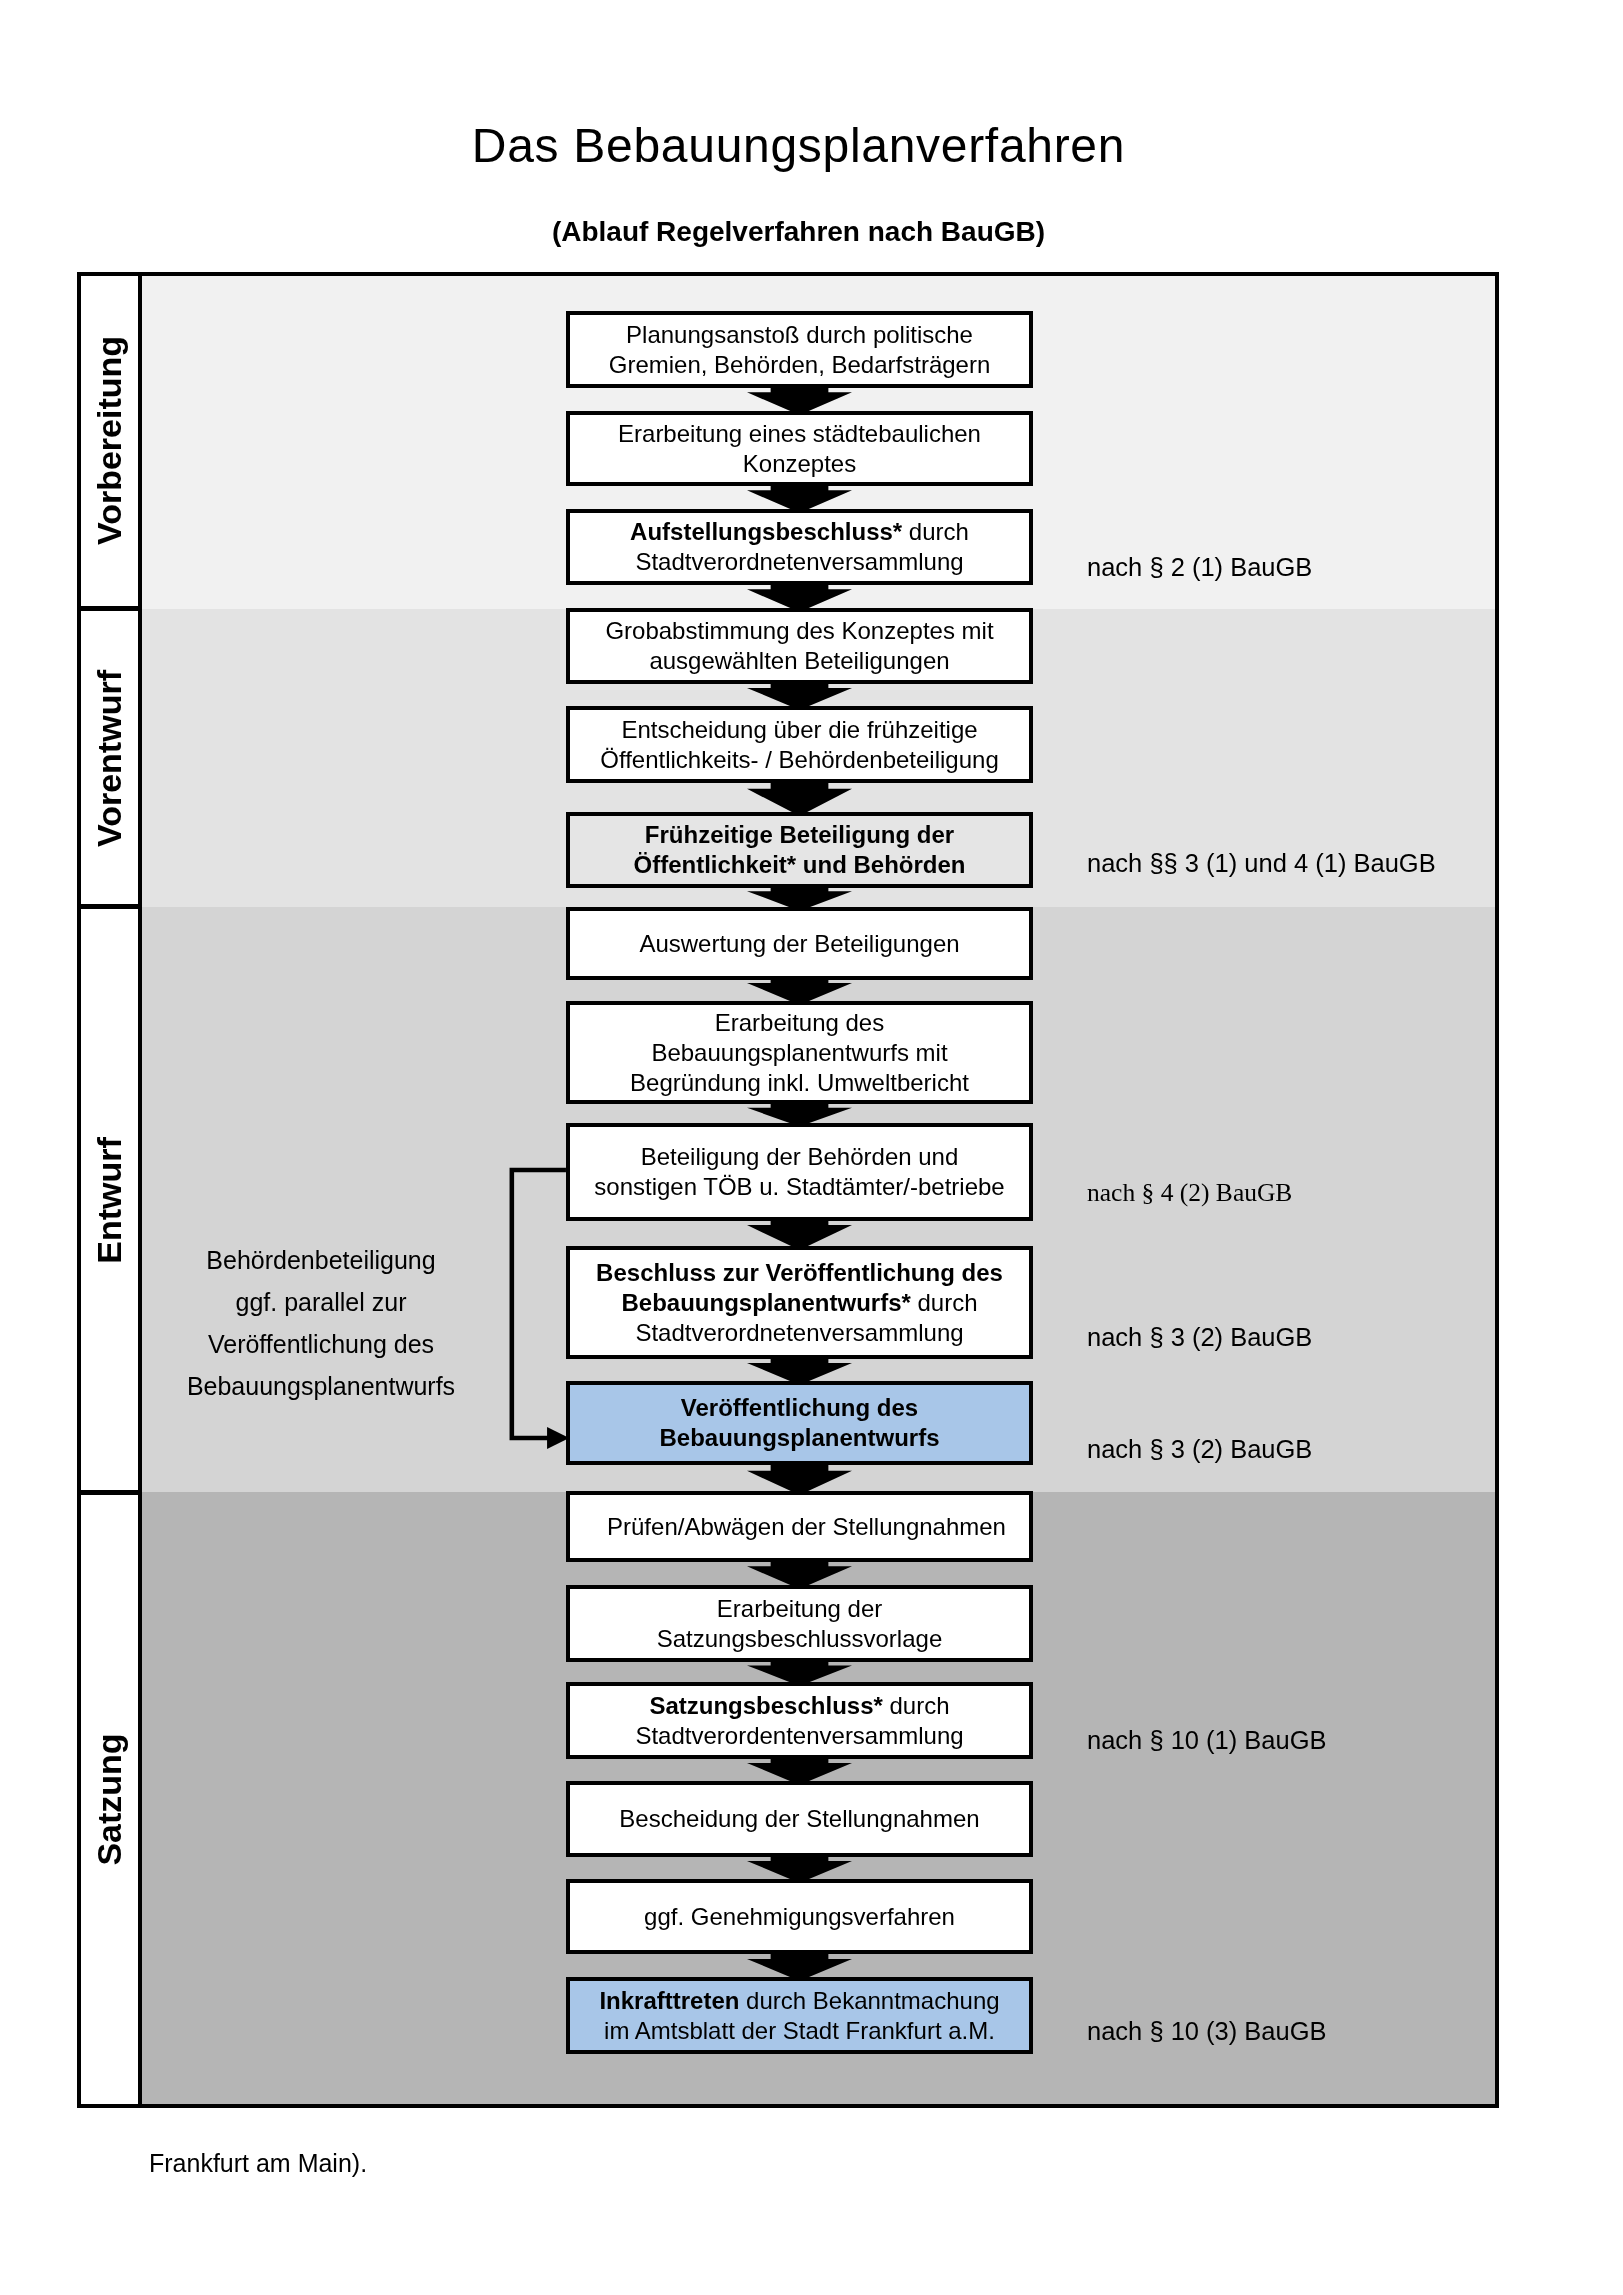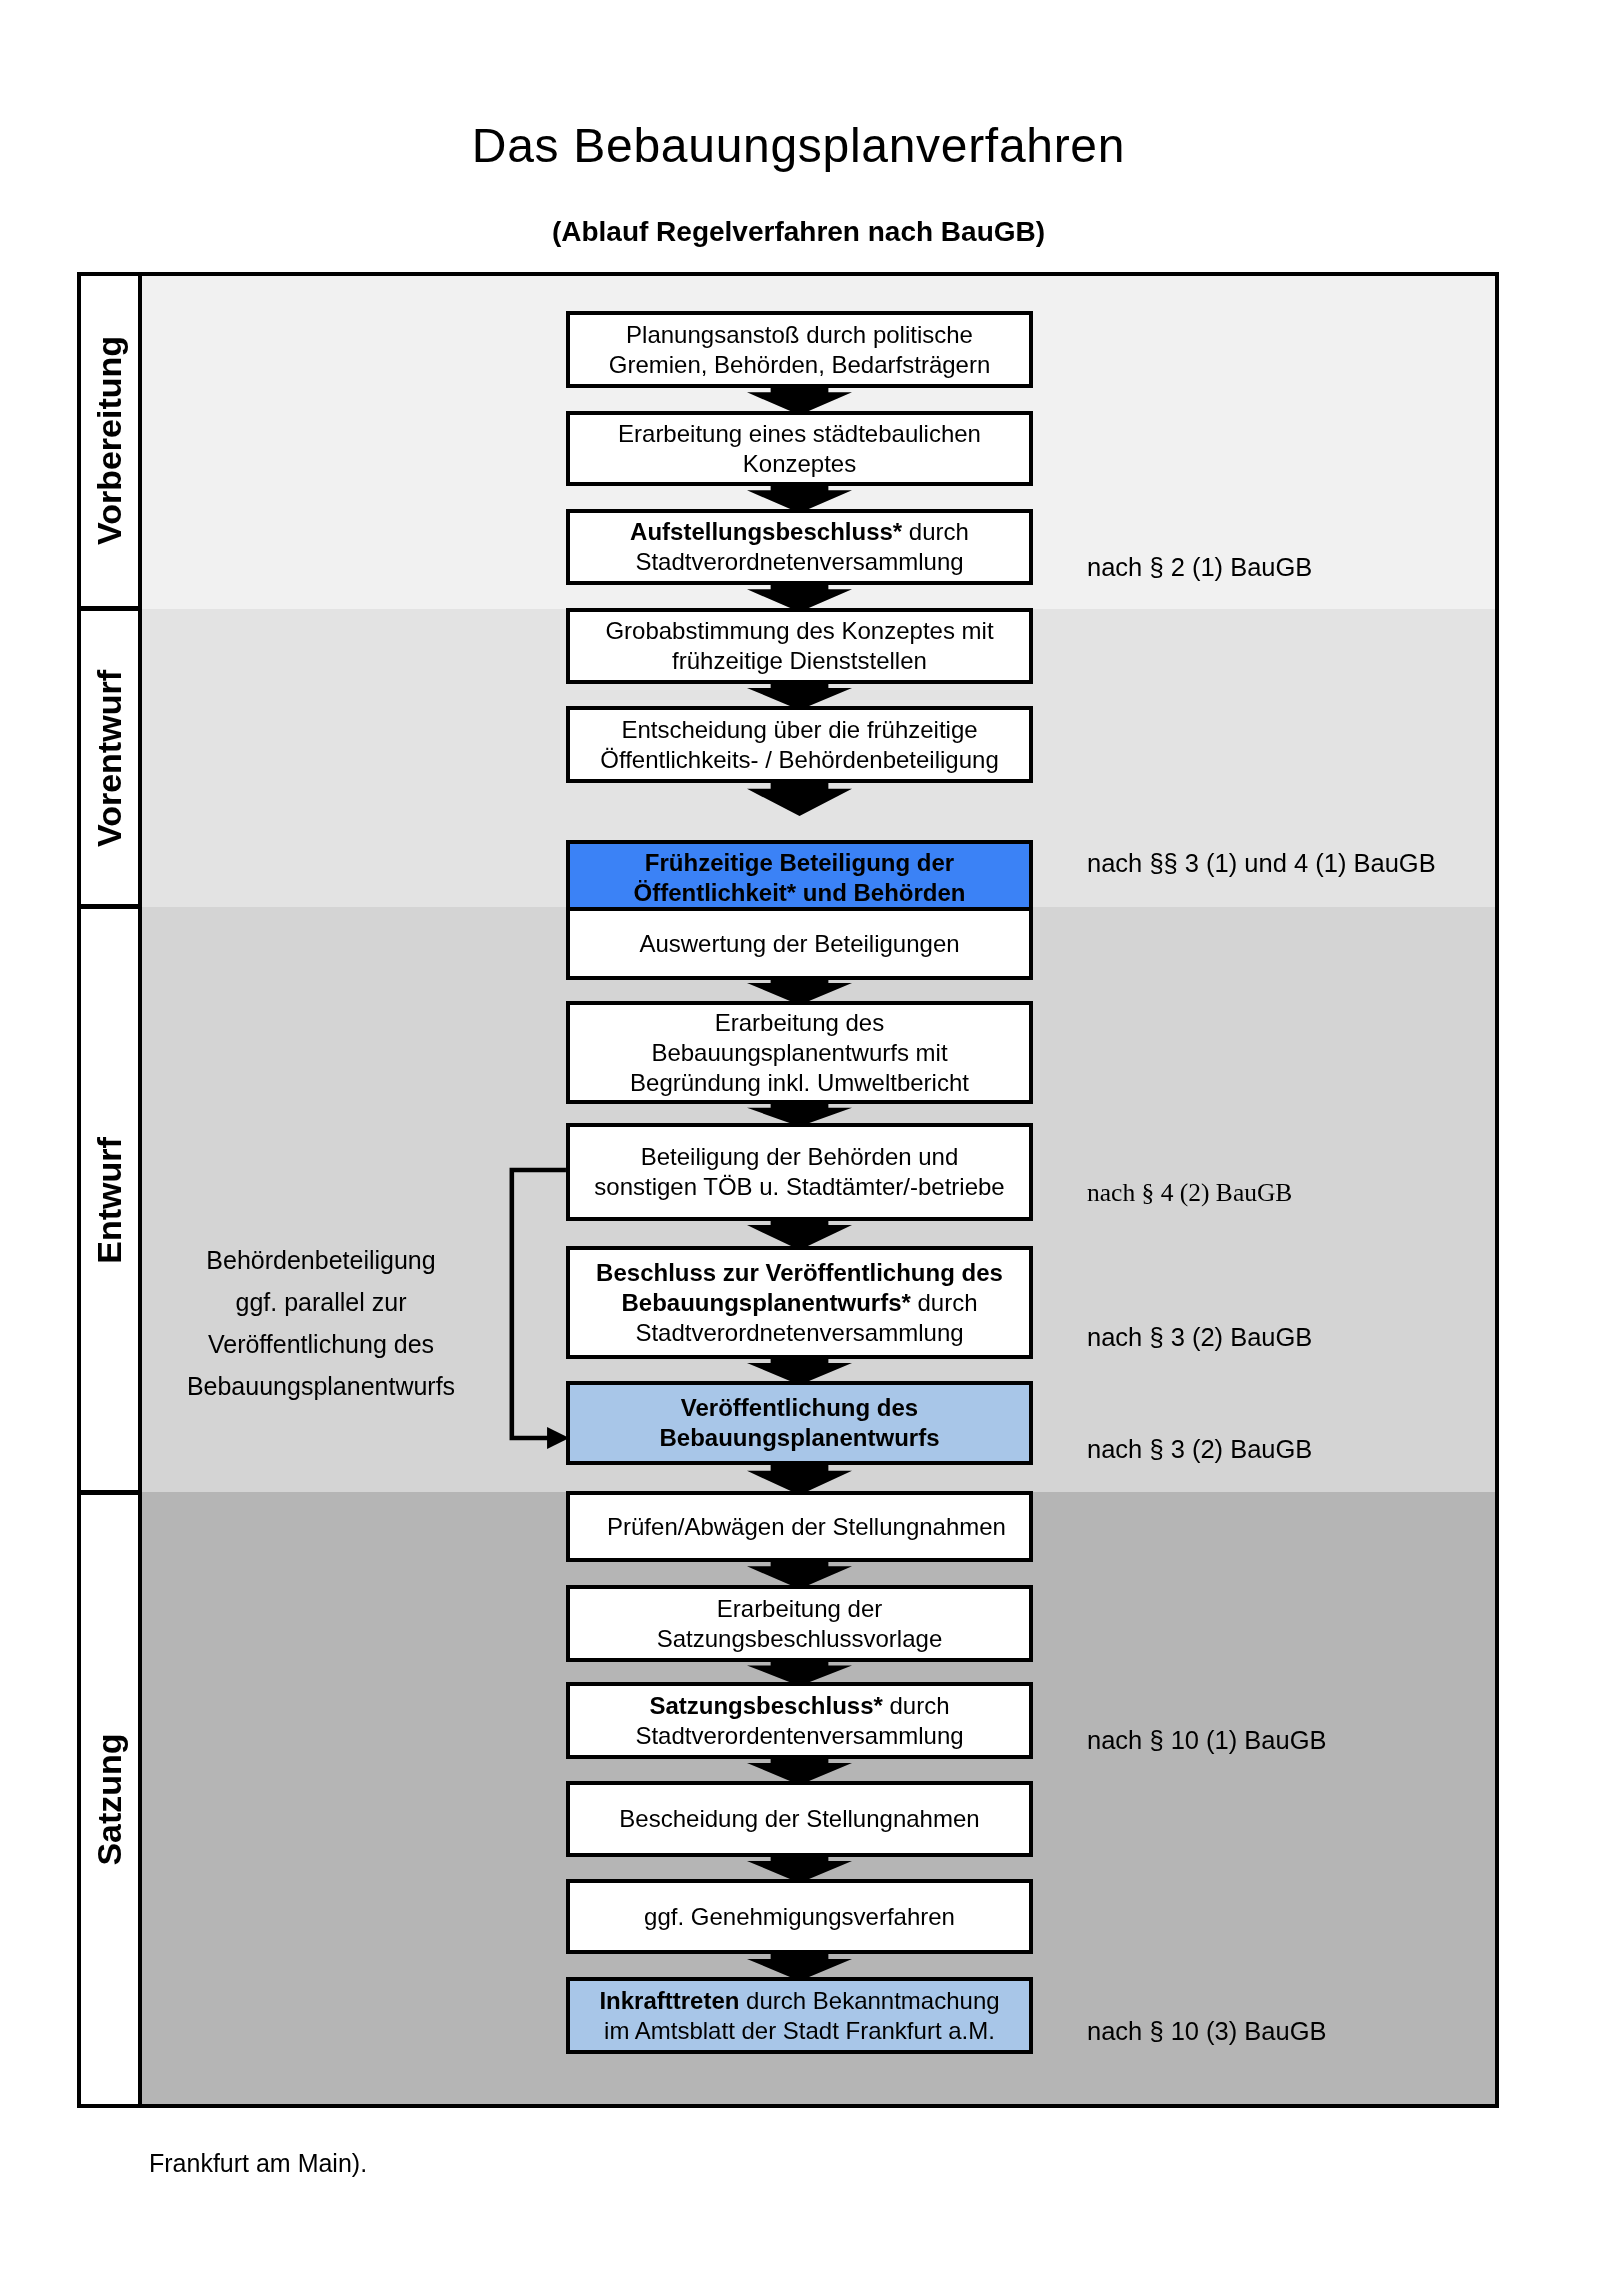--- a/index.html
+++ b/index.html
@@ -102,7 +102,7 @@
   </div>
 <div id="b4" class="abs fbox">
     <div class="ln"><span>Grobabstimmung des Konzeptes mit</span></div>
-    <div class="ln"><span>frühzeitige Dienststellen</span></div>
+    <div class="ln"><span>ausgewählten Beteiligungen</span></div>
   </div>
 <div id="b5" class="abs fbox">
     <div class="ln"><span>Entscheidung über die frühzeitige</span></div>

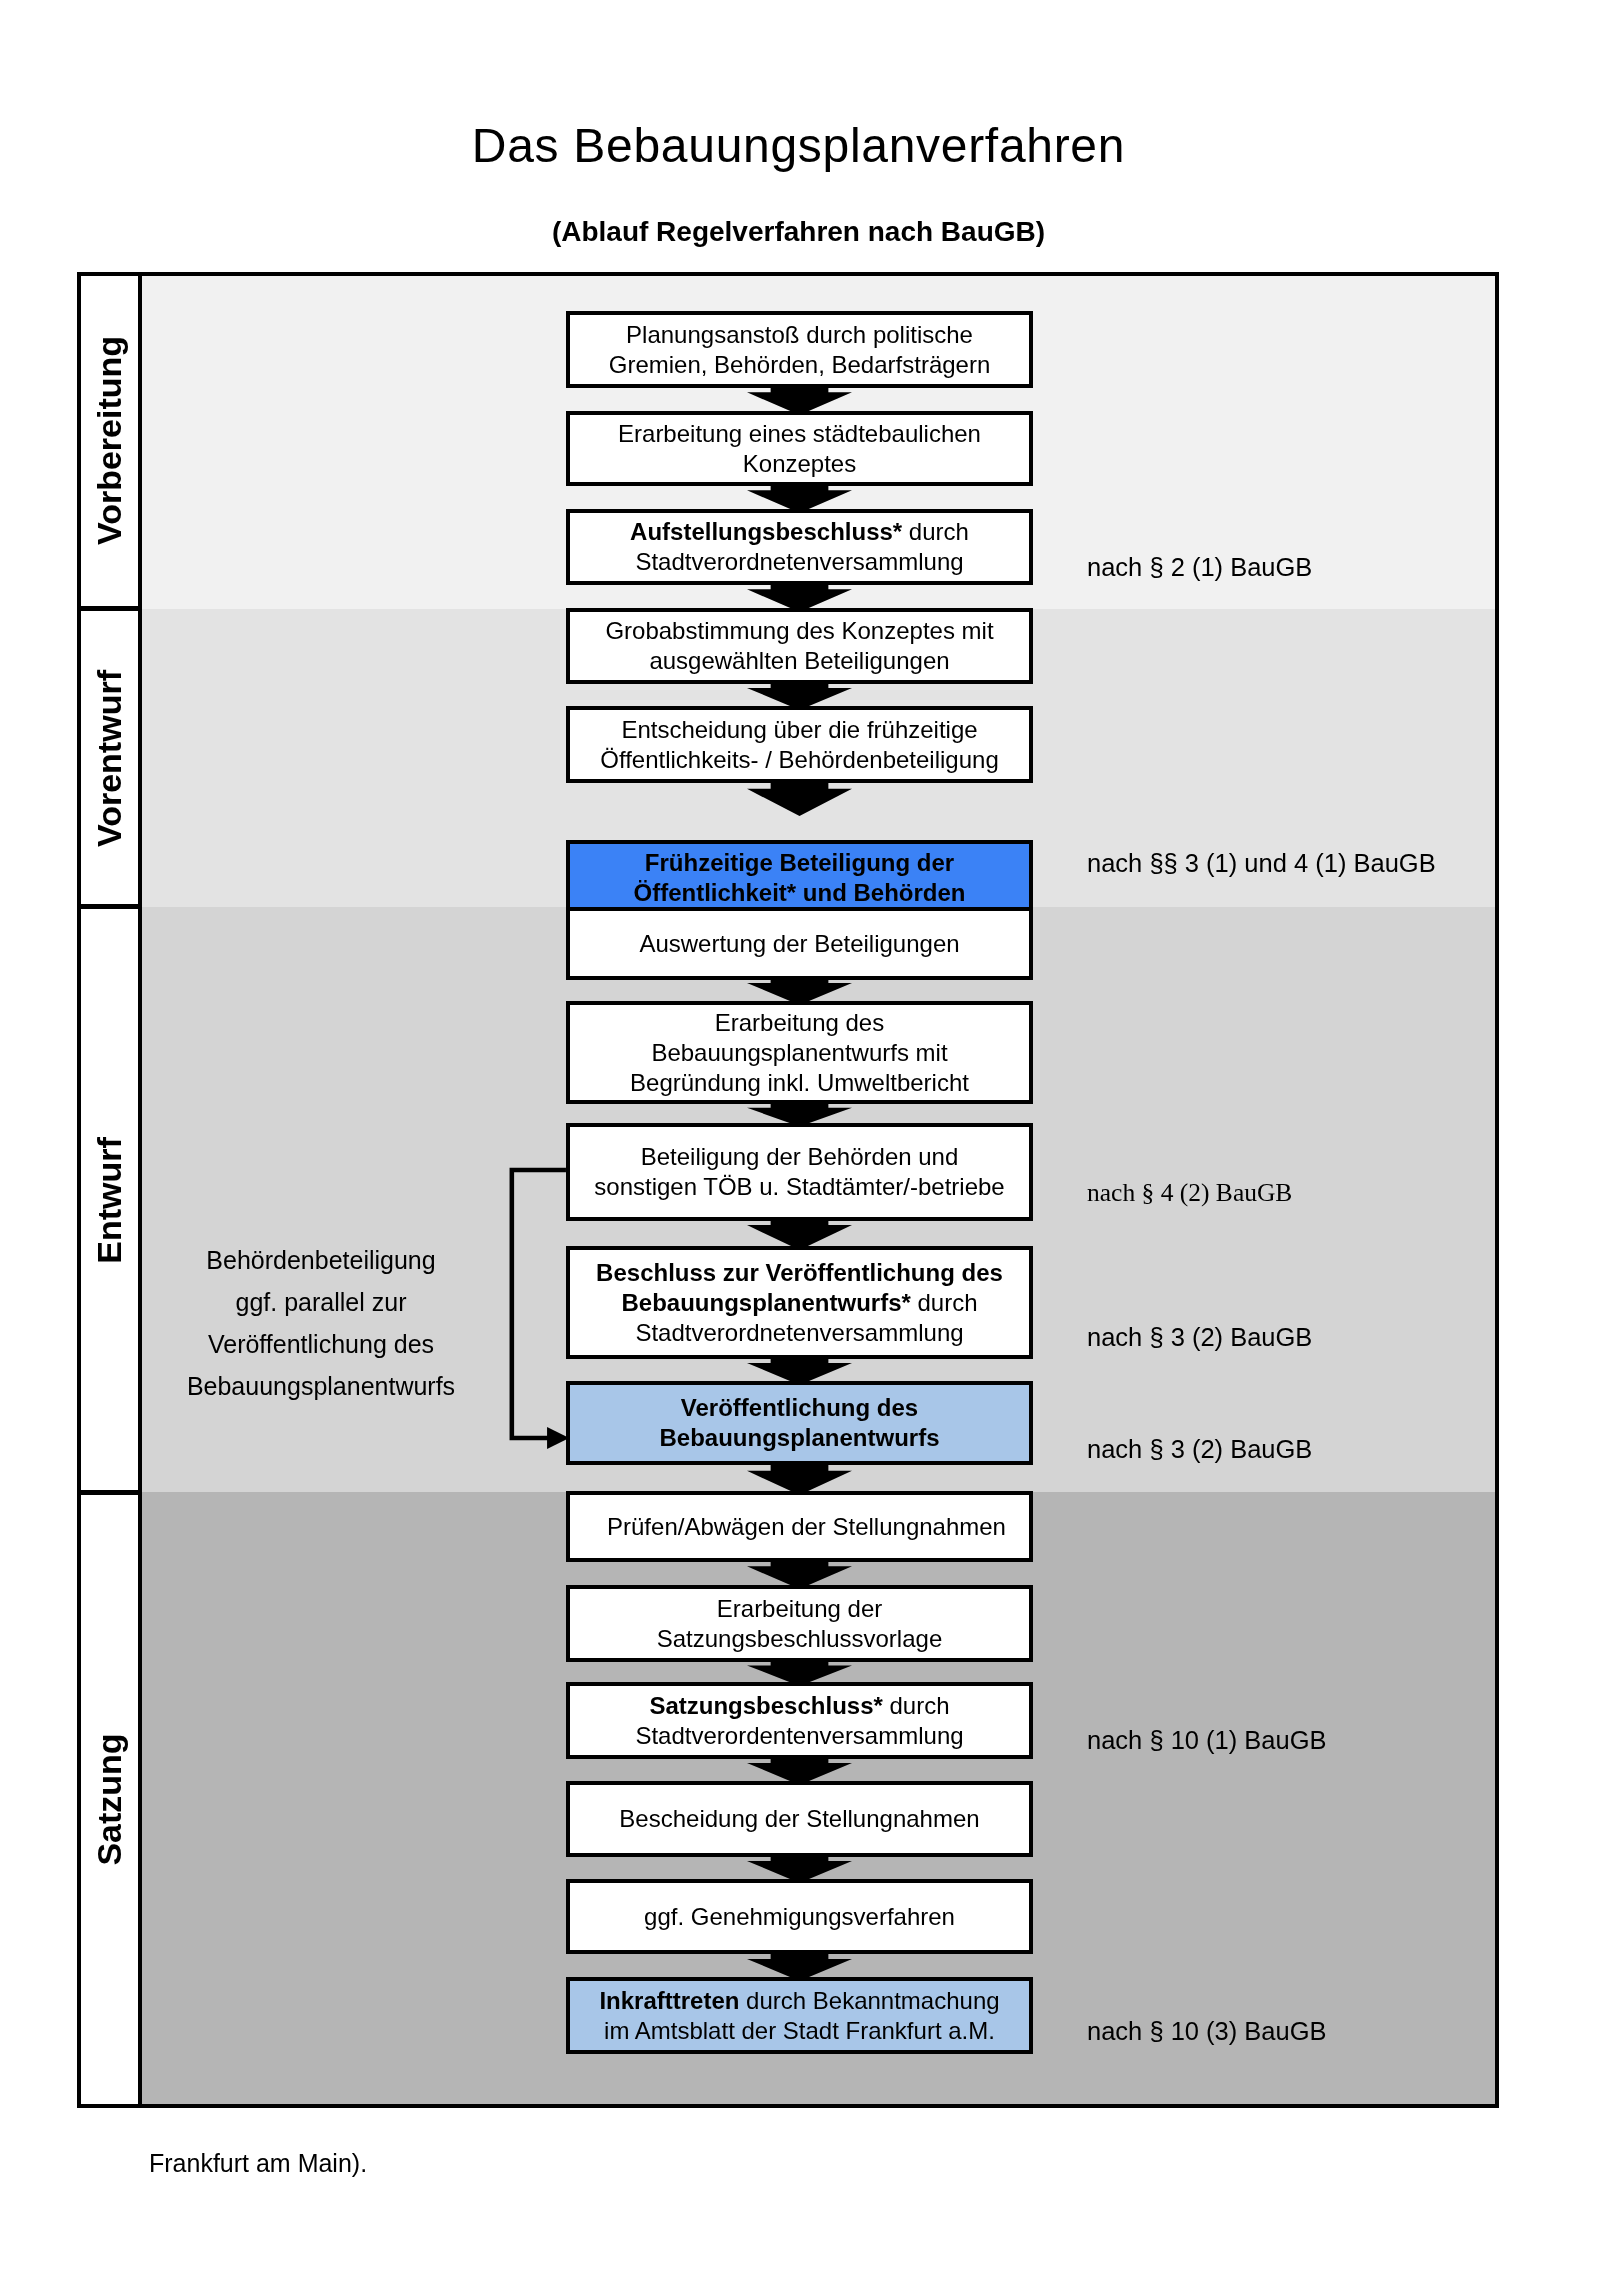--- a/index.html
+++ b/index.html
@@ -108,7 +108,7 @@
     <div class="ln"><span>Entscheidung über die frühzeitige</span></div>
     <div class="ln"><span>Öffentlichkeits- / Behördenbeteiligung</span></div>
   </div>
-<div id="b6" class="abs fbox blue" style="background: #3b82f6; margin-top: 28px;">
+<div id="b6" class="abs fbox blue" style="background: #e5e5e5;">
     <div class="ln"><span class="b">Frühzeitige Beteiligung der</span></div>
     <div class="ln"><span class="b">Öffentlichkeit* und Behörden</span></div>
   </div>

